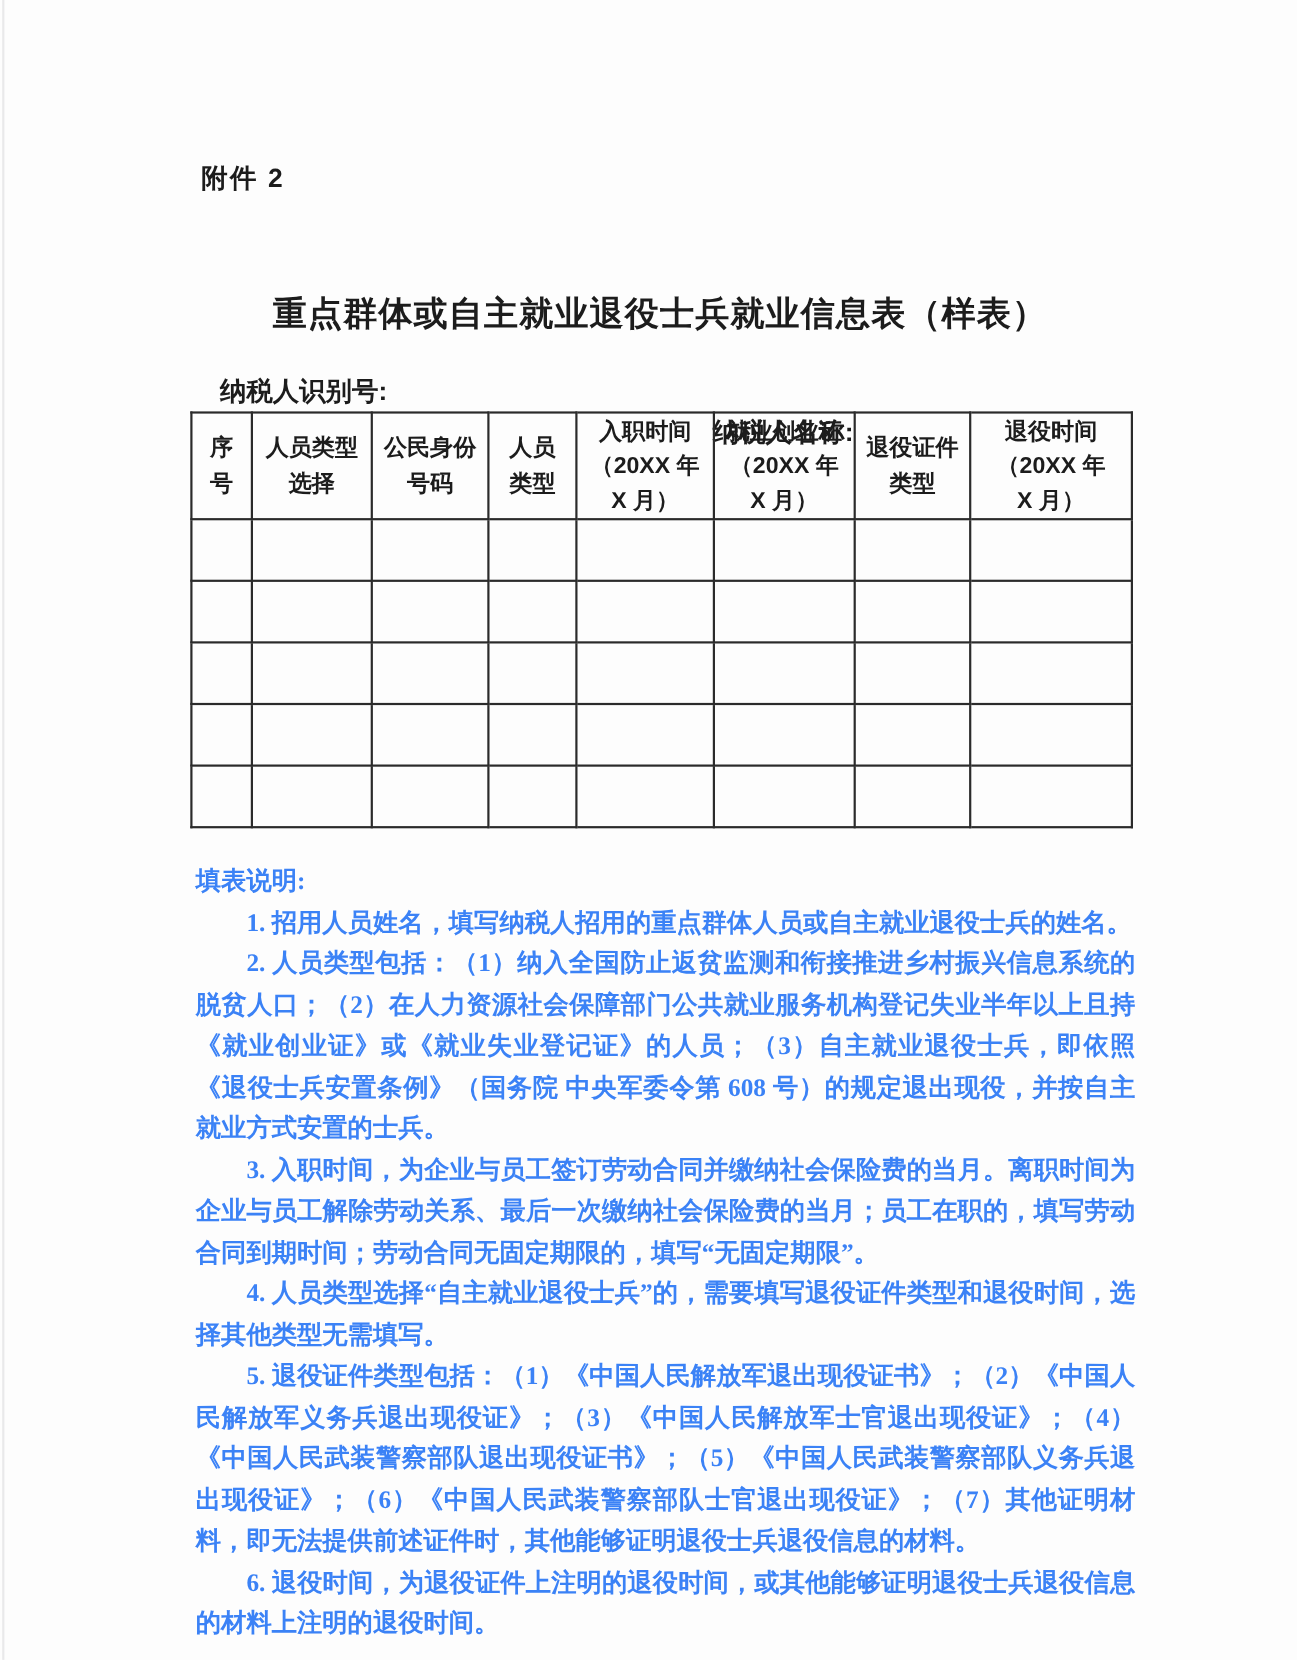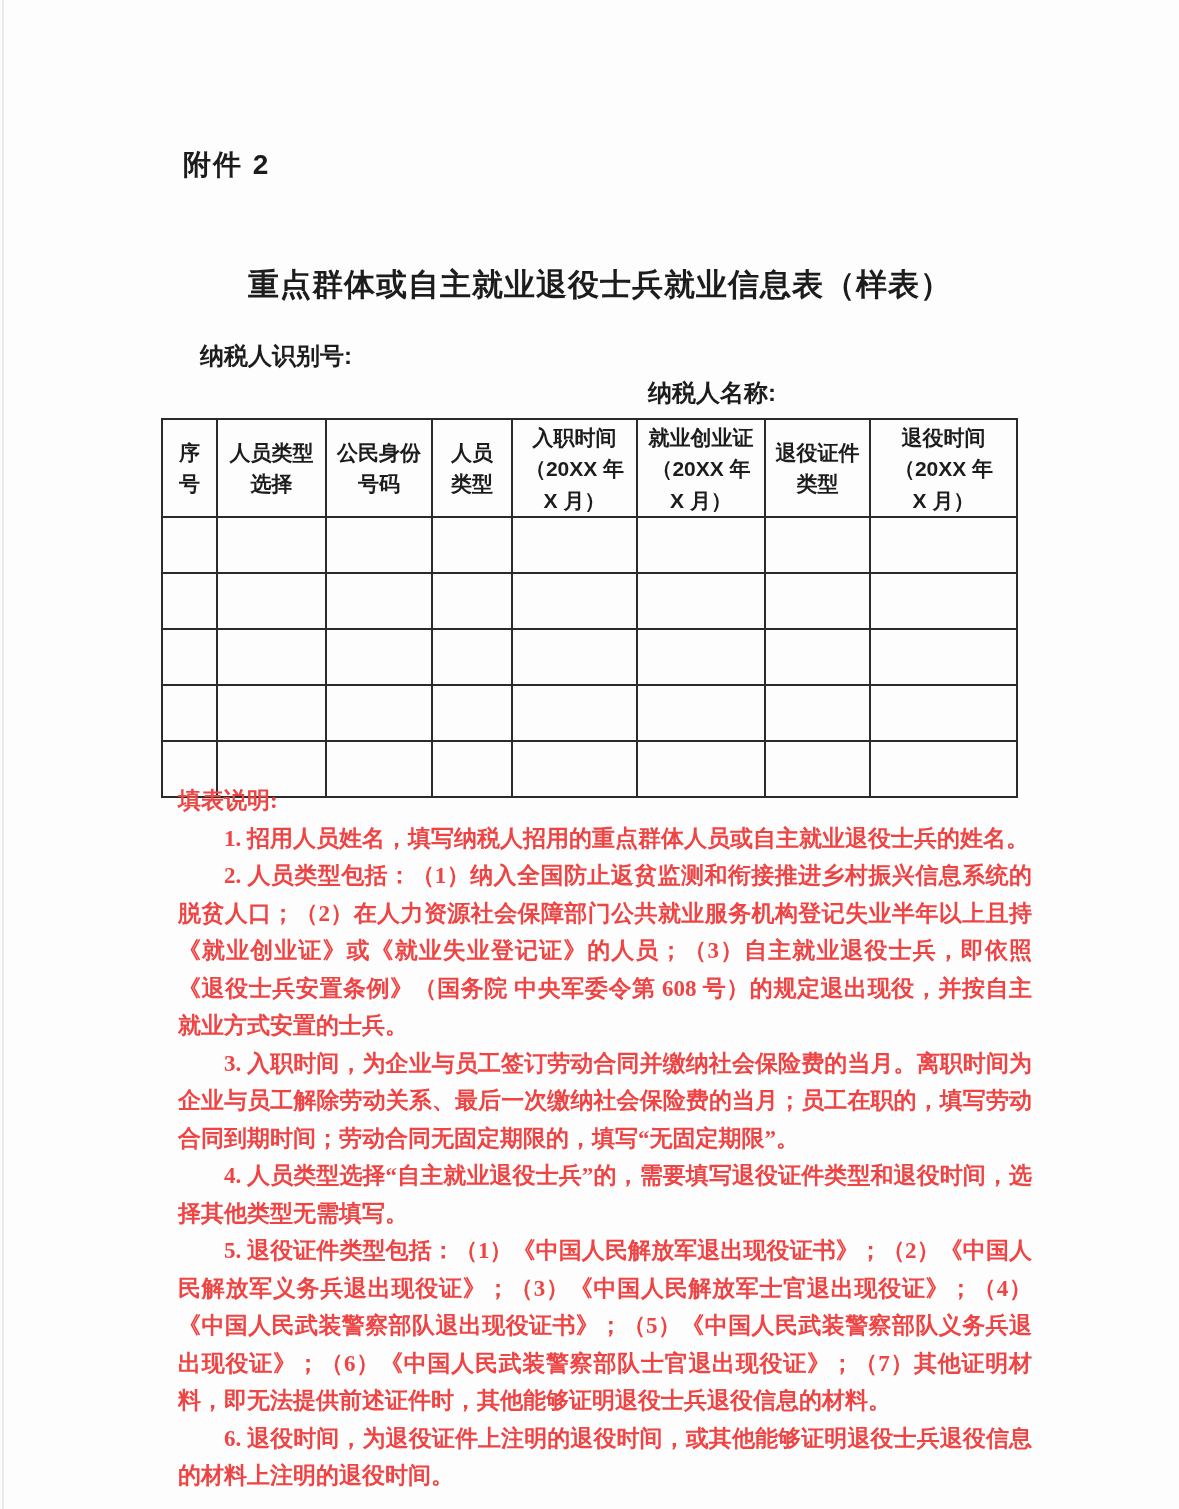--- a/index.html
+++ b/index.html
@@ -29,7 +29,7 @@
     position: absolute;
     left: 183px;
     top: 146px;
-    font-size: 28px;
+    font-size: 24px;
     font-weight: 700;
     letter-spacing: 2px;
     font-family: "Liberation Sans", "DejaVu Sans", sans-serif;

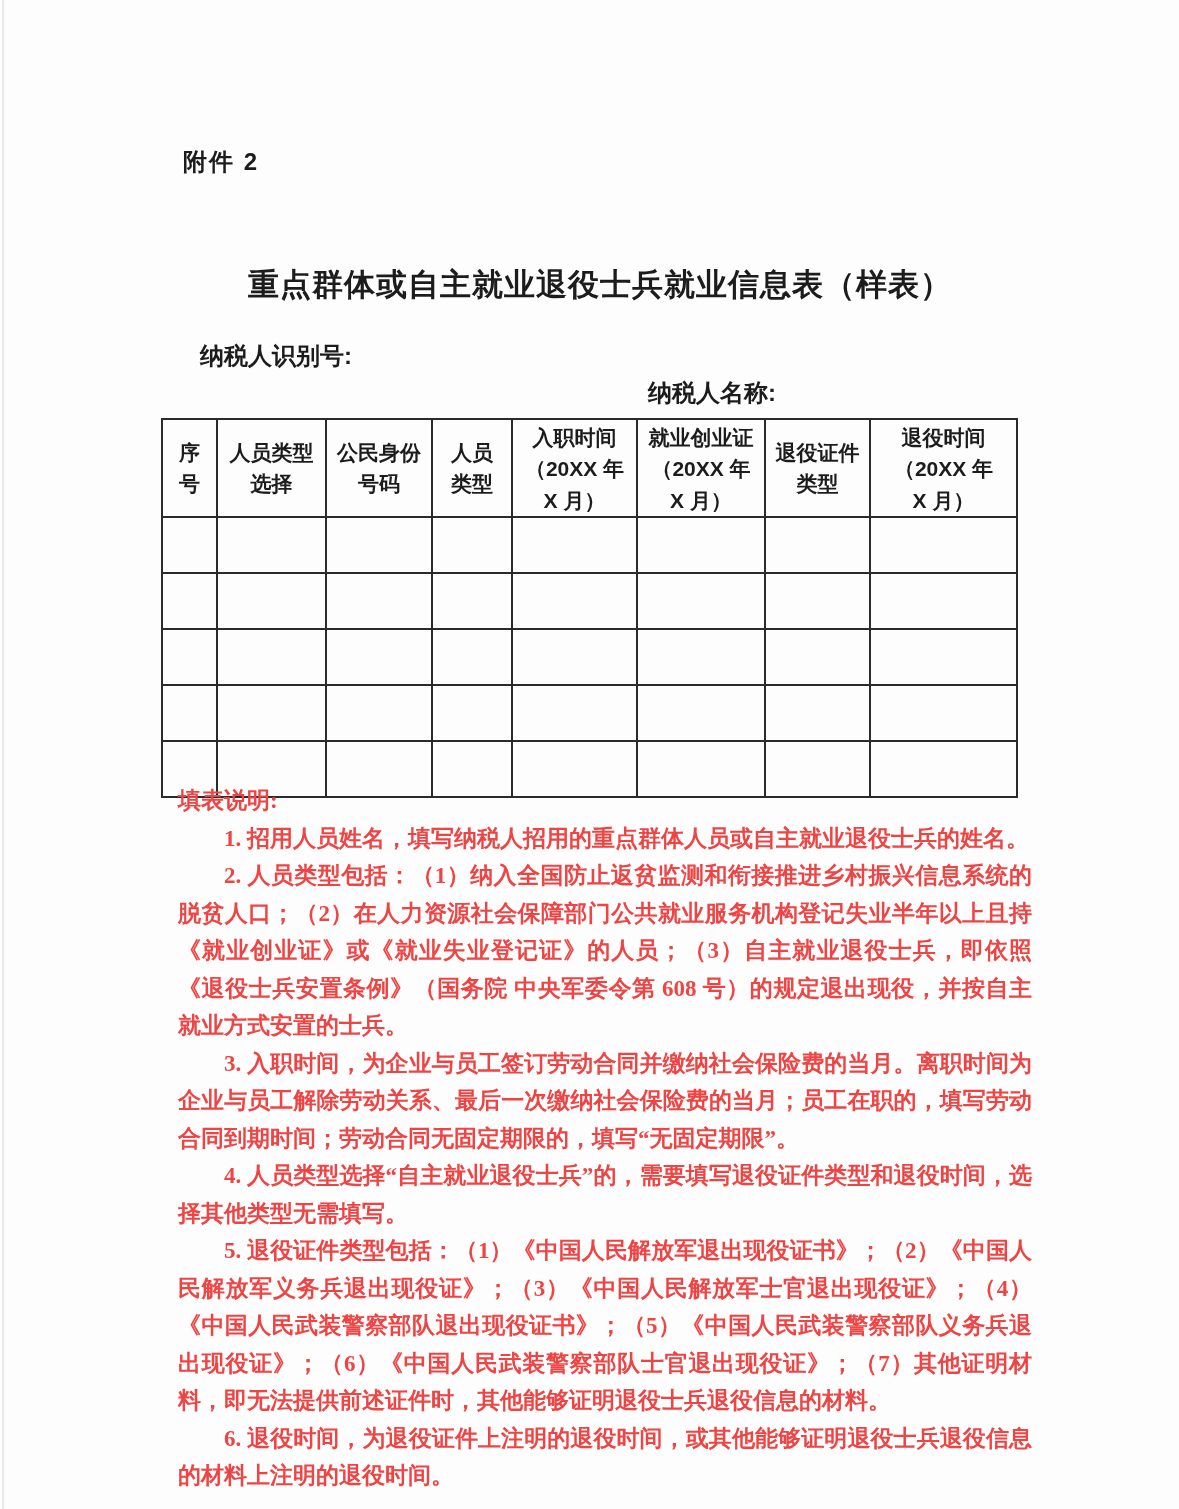--- a/index.html
+++ b/index.html
@@ -61,12 +61,11 @@
 
   table.emp-table {
     position: absolute;
-    left: 161px;
+    left: 173px;
     top: 374px;
     width: 855px;
     border-collapse: collapse;
     table-layout: fixed;
-    margin-top: 44px;
   }
   .emp-table th, .emp-table td {
     border: 2px solid #2b2b2b;

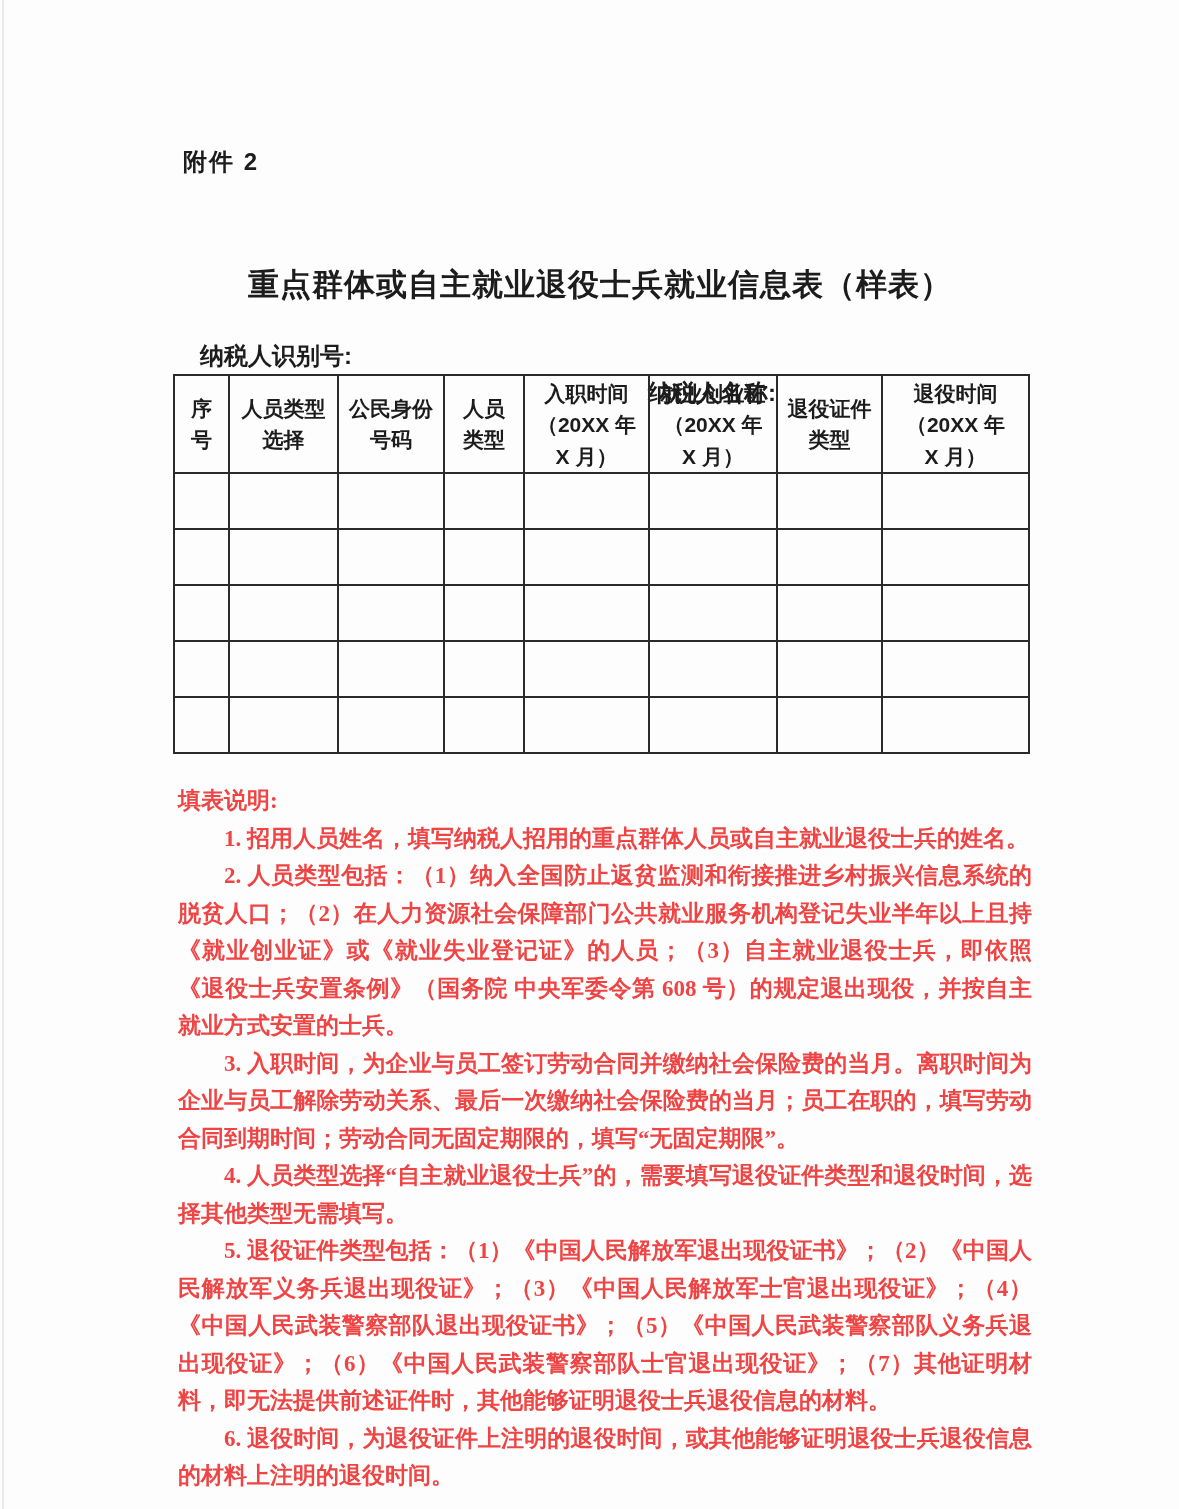--- a/index.html
+++ b/index.html
@@ -103,7 +103,7 @@
     line-height: 37.5px;
     text-align: justify;
     font-family: "Liberation Serif", "DejaVu Serif", serif;
-    color: #ef4444;
+    color: #3b82f6;
   }
   .instructions .heading {
     font-weight: 700;

